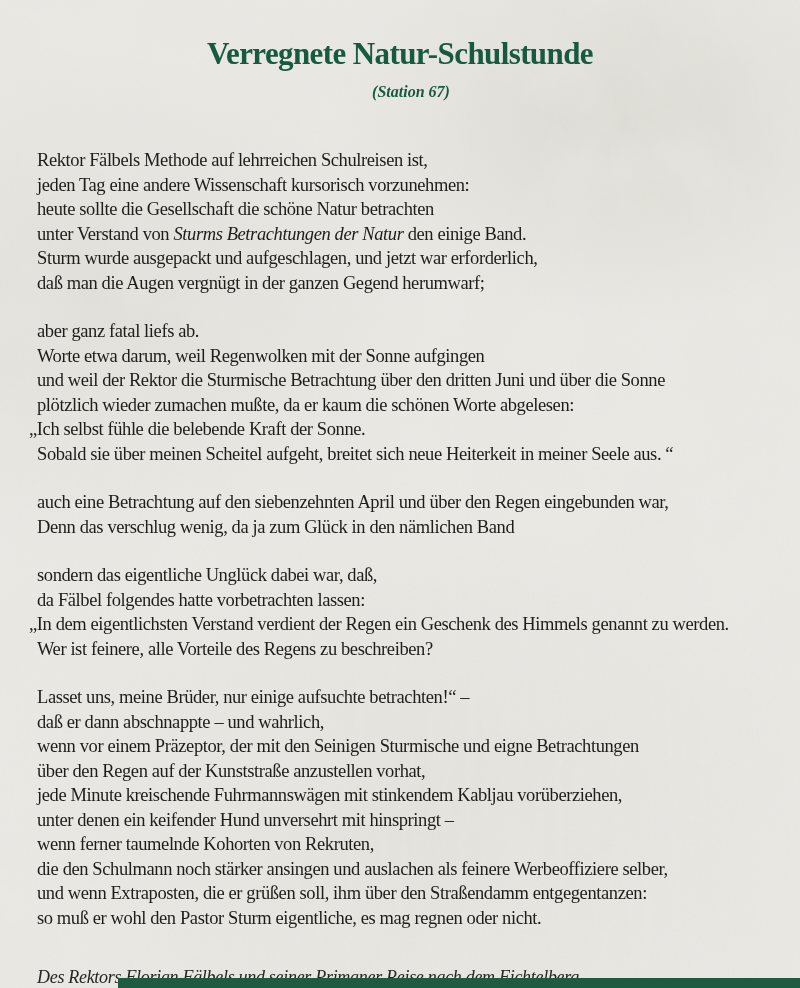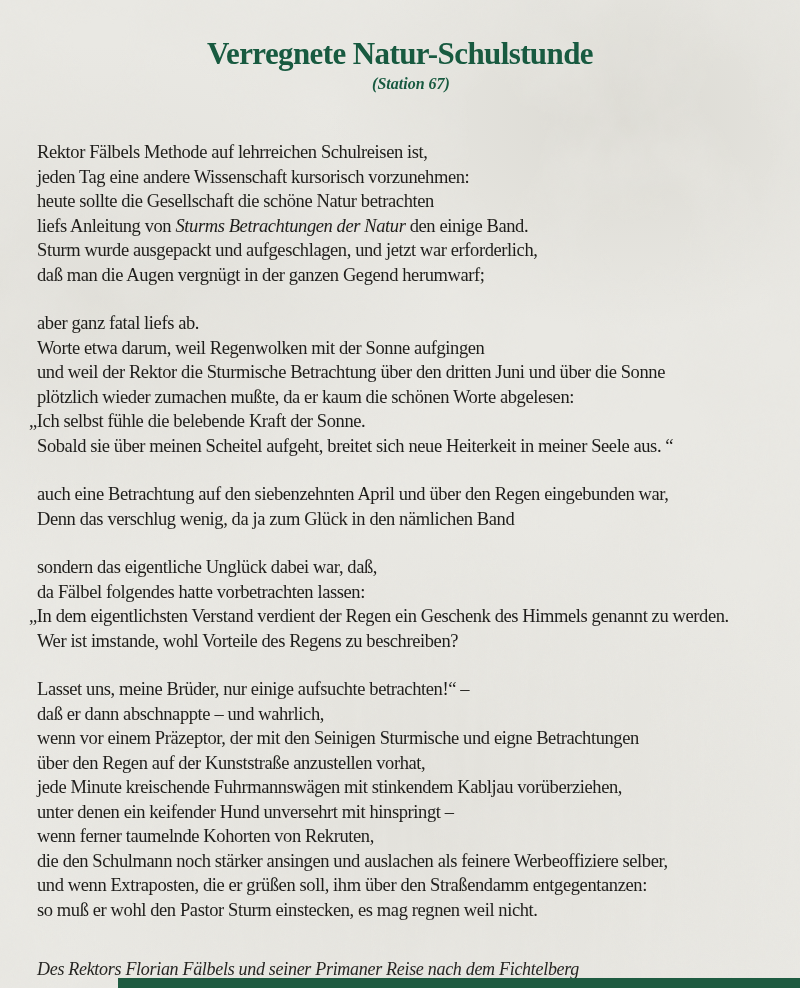--- a/index.html
+++ b/index.html
@@ -31,7 +31,7 @@
     color:var(--green);
   }
   .subtitle{
-    margin-top:3px;
+    margin-top:11px;
     font-size:16px;
     font-weight:700;
     font-style:italic;

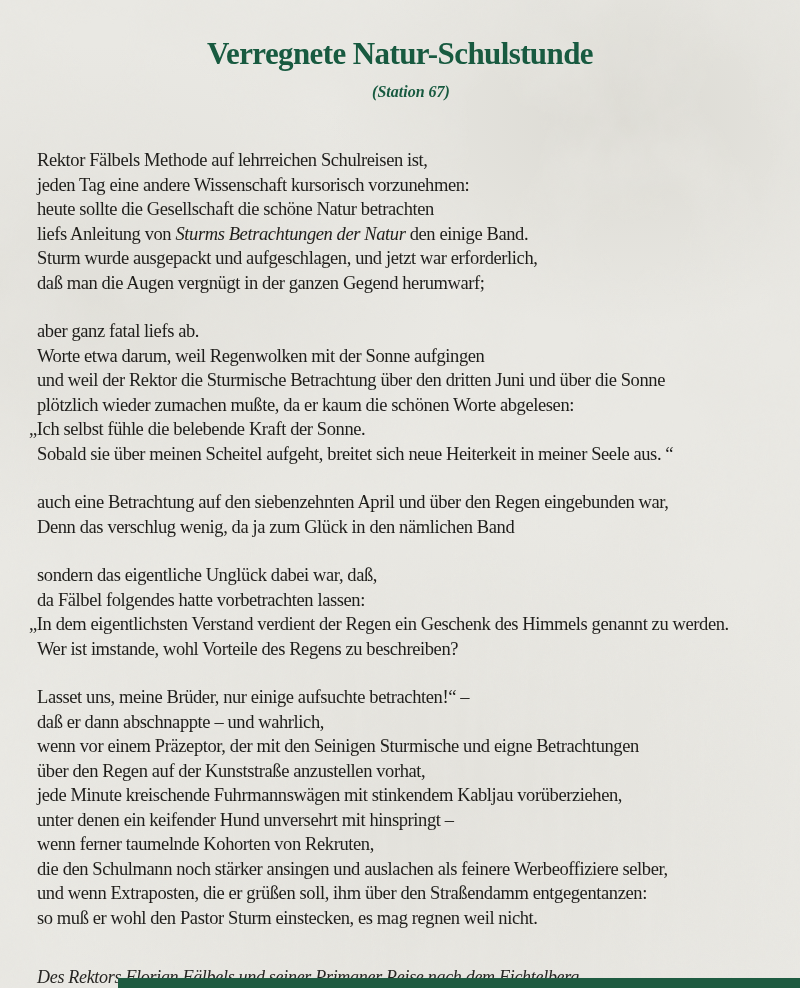--- a/index.html
+++ b/index.html
@@ -91,7 +91,7 @@
           <div class="line"><span>Rektor Fälbels Methode auf lehrreichen Schulreisen ist,</span></div>
           <div class="line"><span>jeden Tag eine andere Wissenschaft kursorisch vorzunehmen:</span></div>
           <div class="line"><span>heute sollte die Gesellschaft die schöne Natur betrachten</span></div>
-          <div class="line"><span>liefs Anleitung von </span><span class="it">Sturms Betrachtungen der Natur</span><span> den einige Band.</span></div>
+          <div class="line"><span>unter Verstand von </span><span class="it">Sturms Betrachtungen der Natur</span><span> den einige Band.</span></div>
           <div class="line"><span>Sturm wurde ausgepackt und aufgeschlagen, und jetzt war erforderlich,</span></div>
           <div class="line"><span>daß man die Augen vergnügt in der ganzen Gegend herumwarf;</span></div>
         </div>

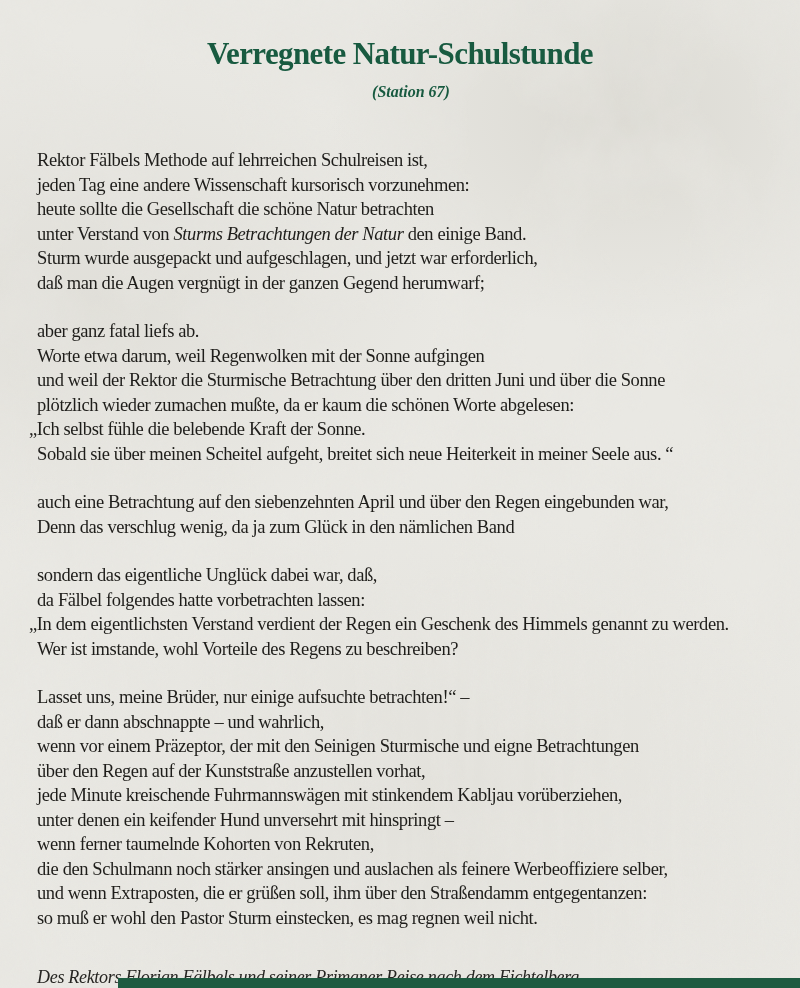--- a/index.html
+++ b/index.html
@@ -111,7 +111,7 @@
           <div class="line"><span>sondern das eigentliche Unglück dabei war, daß,</span></div>
           <div class="line"><span>da Fälbel folgendes hatte vorbetrachten lassen:</span></div>
           <div class="line hang"><span>„In dem eigentlichsten Verstand verdient der Regen ein Geschenk des Himmels genannt zu werden.</span></div>
-          <div class="line"><span>Wer ist imstande, wohl Vorteile des Regens zu beschreiben?</span></div>
+          <div class="line"><span>Wer ist feinere, alle Vorteile des Regens zu beschreiben?</span></div>
         </div>
         <div class="stanza">
           <div class="line"><span>Lasset uns, meine Brüder, nur einige aufsuchte betrachten!“ –</span></div>

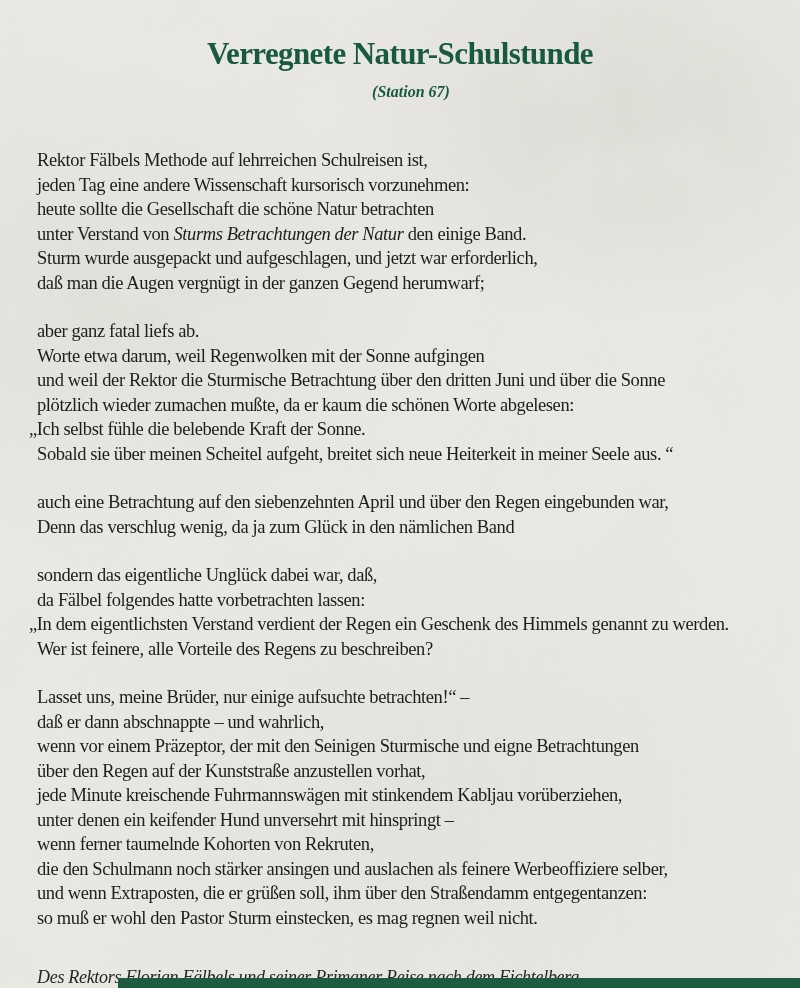--- a/index.html
+++ b/index.html
@@ -123,7 +123,7 @@
           <div class="line"><span>wenn ferner taumelnde Kohorten von Rekruten,</span></div>
           <div class="line"><span>die den Schulmann noch stärker ansingen und auslachen als feinere Werbeoffiziere selber,</span></div>
           <div class="line"><span>und wenn Extraposten, die er grüßen soll, ihm über den Straßendamm entgegentanzen:</span></div>
-          <div class="line"><span>so muß er wohl den Pastor Sturm einstecken, es mag regnen weil nicht.</span></div>
+          <div class="line"><span>so muß er wohl den Pastor Sturm eigentliche, es mag regnen oder nicht.</span></div>
         </div>
       </main>
 

